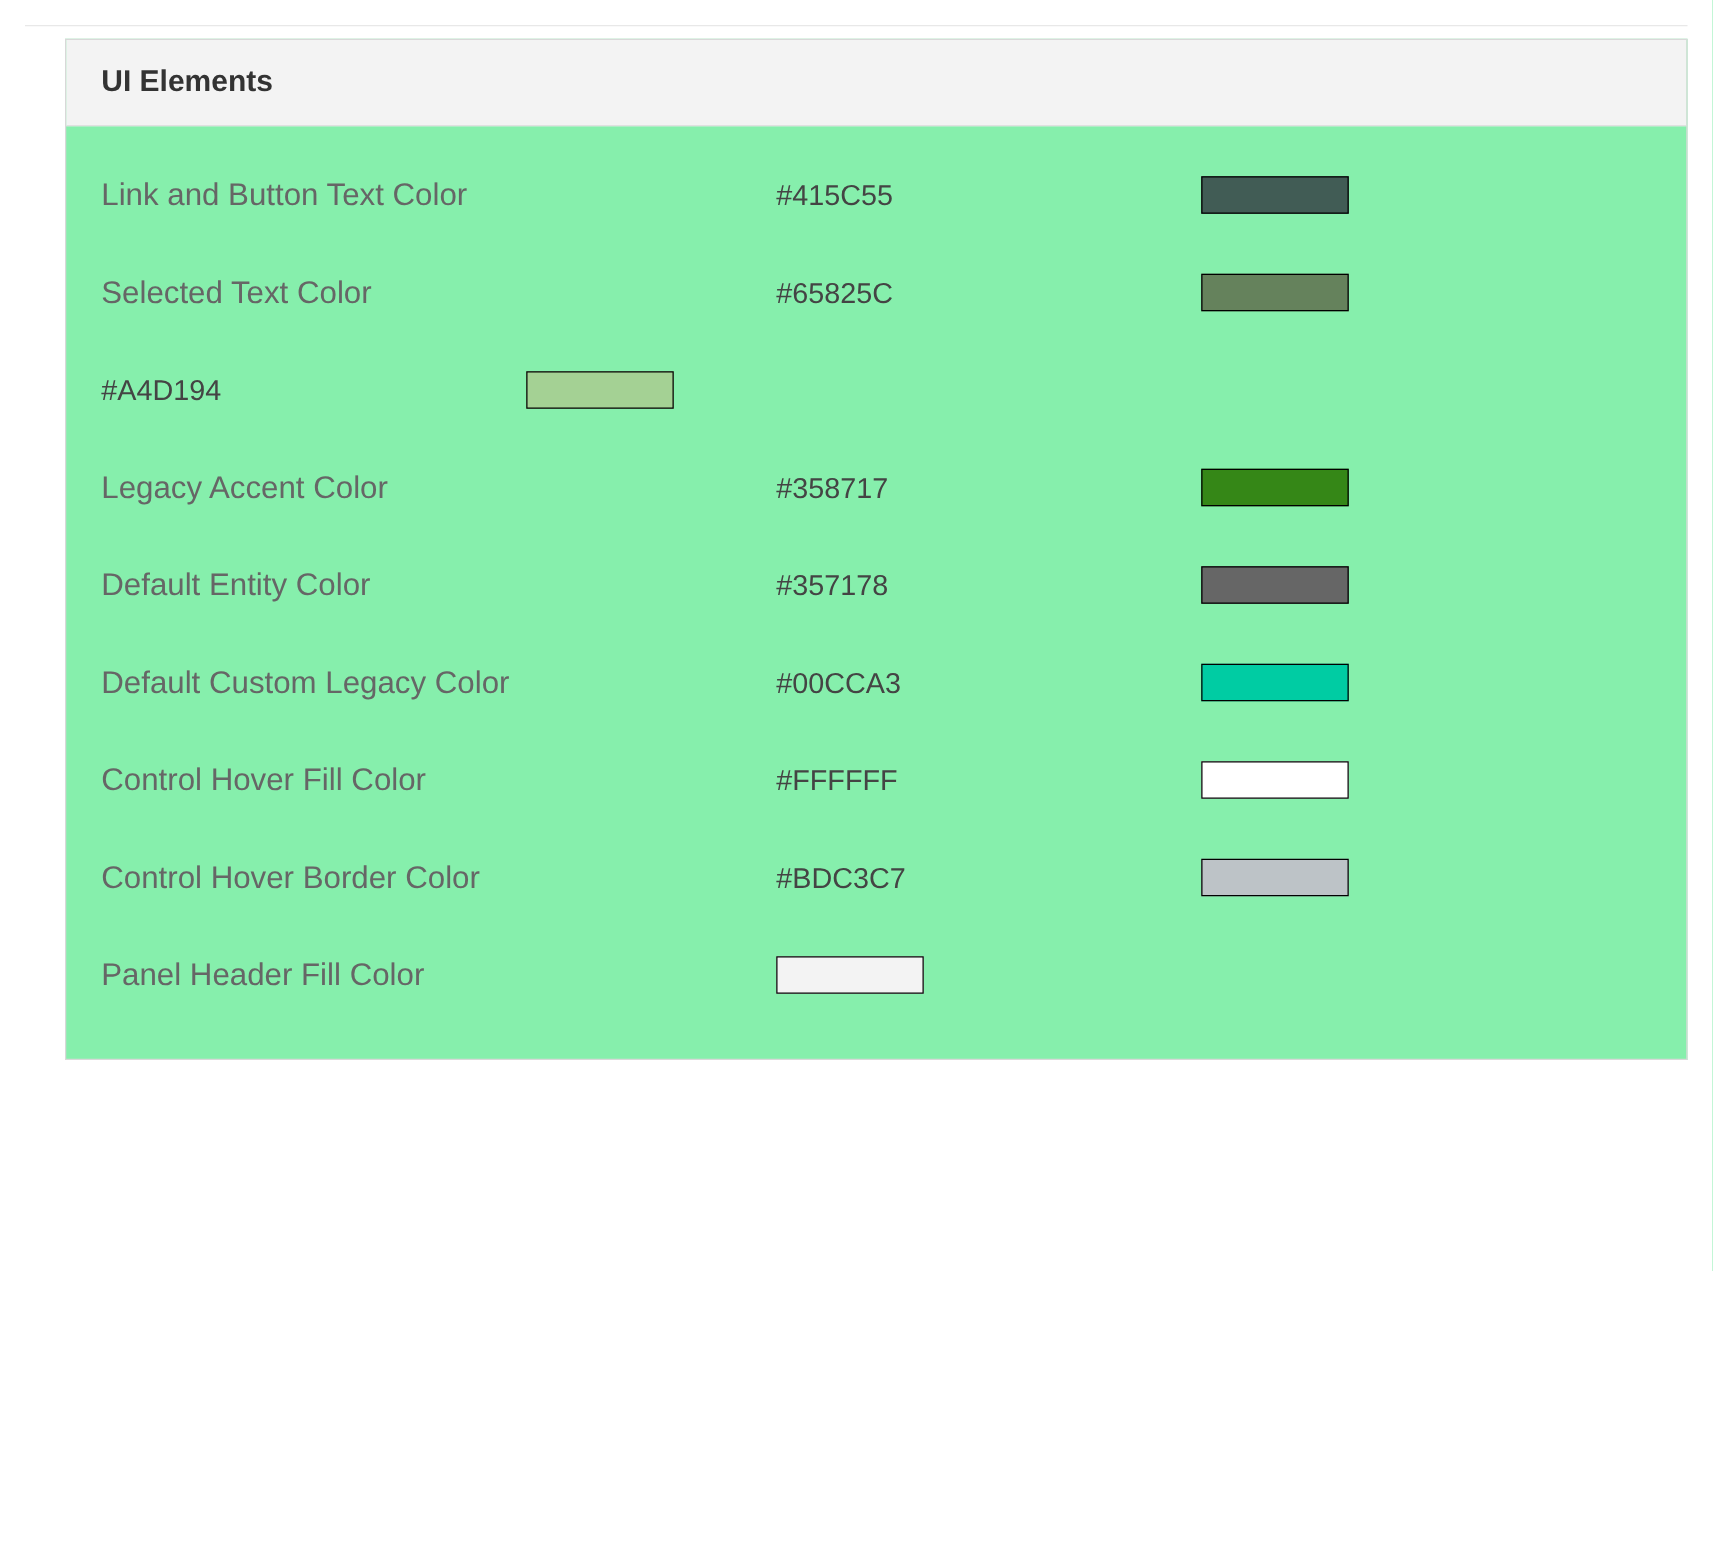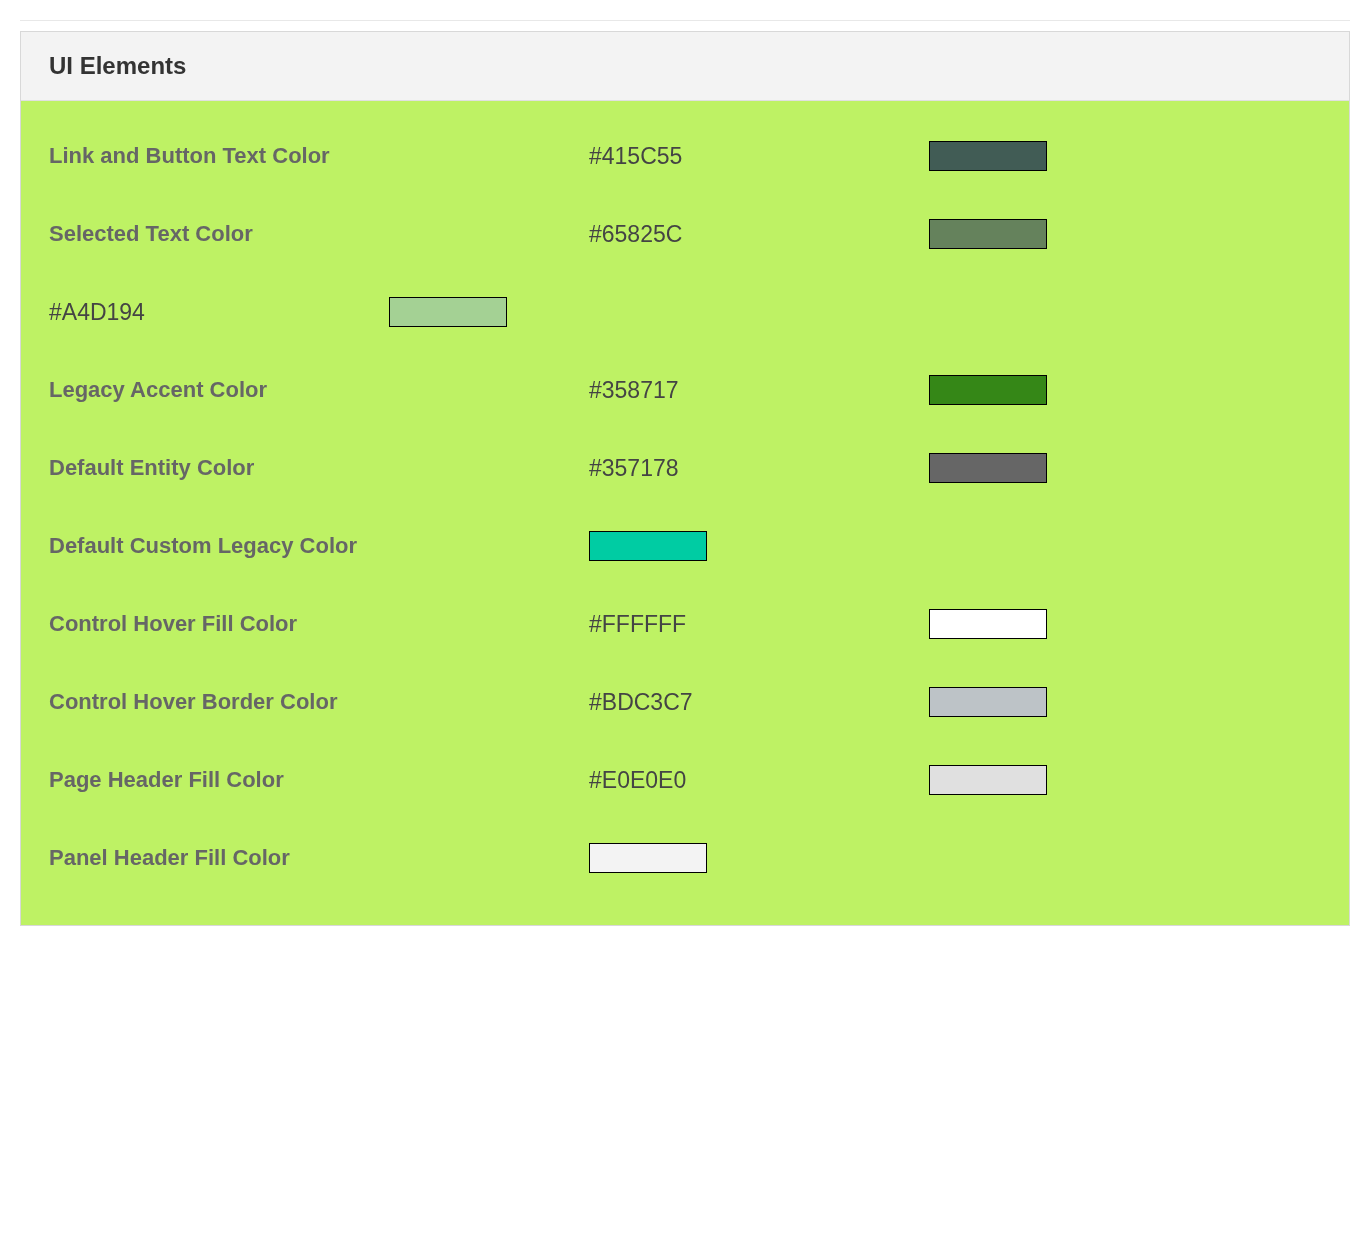--- a/index.html
+++ b/index.html
@@ -14,8 +14,9 @@
     }
     .panel {
       border: 1px solid #d8d8d8;
-      background: #bef264;
+      background: #86efac;
       margin-top: 10px;
+      margin-left: 32px;
     }
     .panel-header {
       background: #f3f3f3;

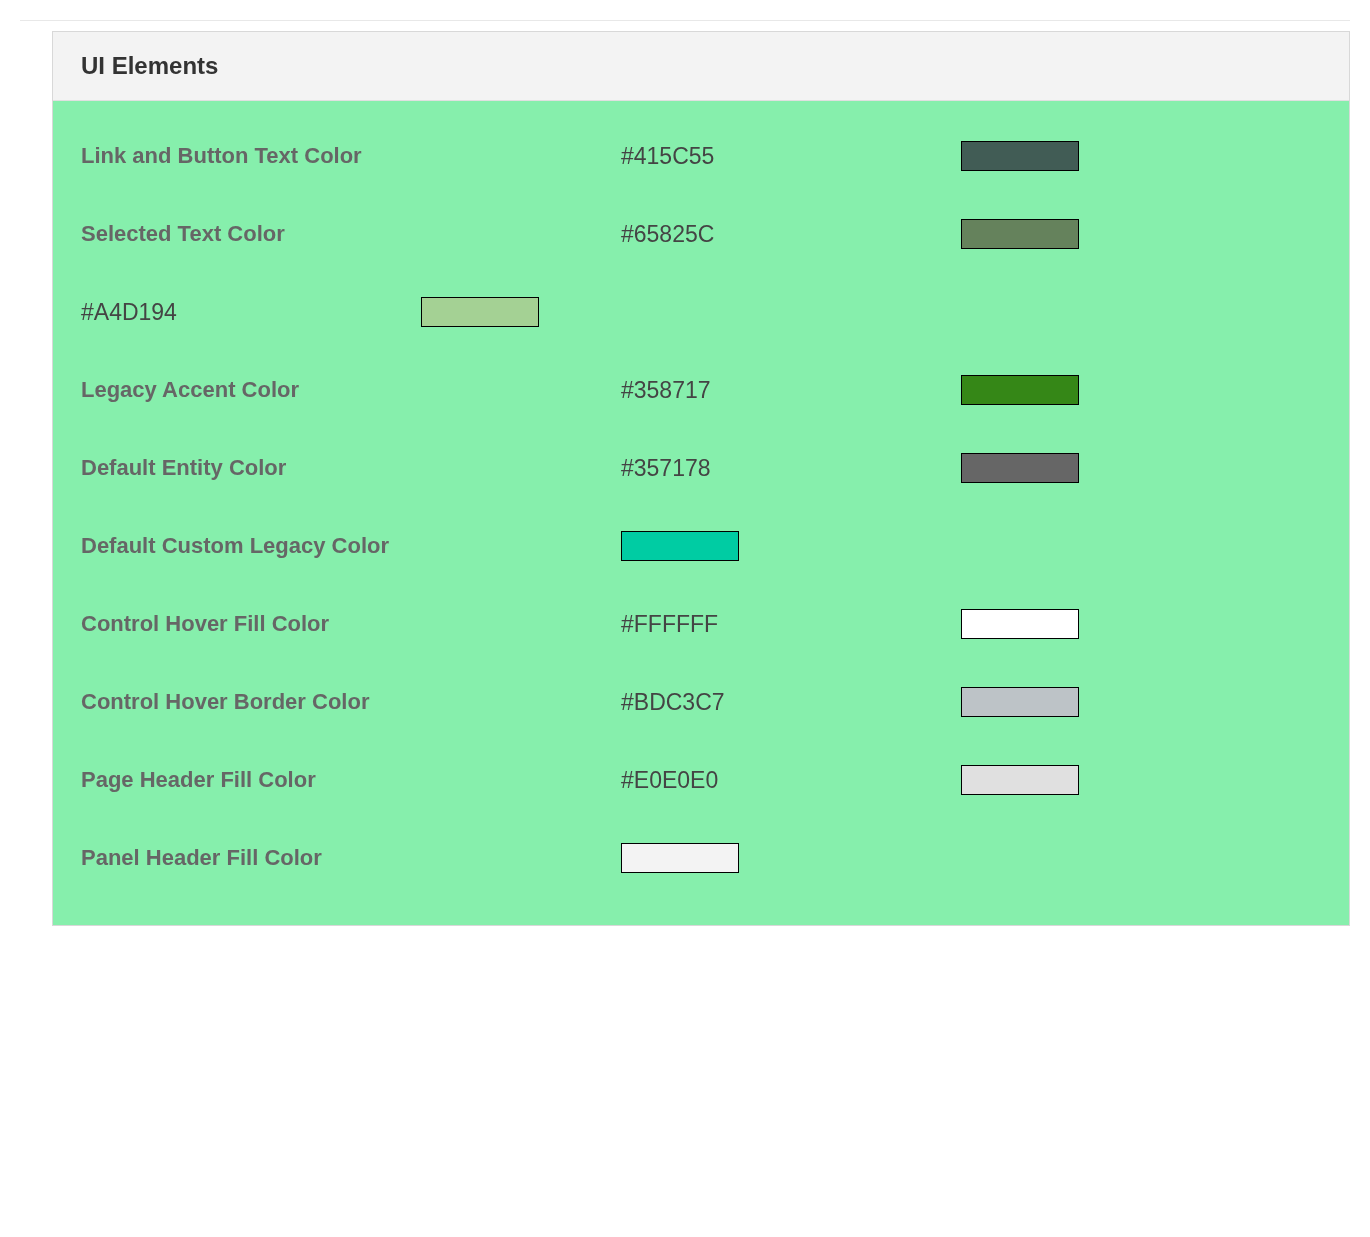--- a/index.html
+++ b/index.html
@@ -41,8 +41,8 @@
     }
     .color-label {
       flex: 0 0 540px;
-      font-size: 22px;
-      font-weight: 700;
+      font-size: 25px;
+      font-weight: 400;
       color: #666666;
     }
     .color-value {

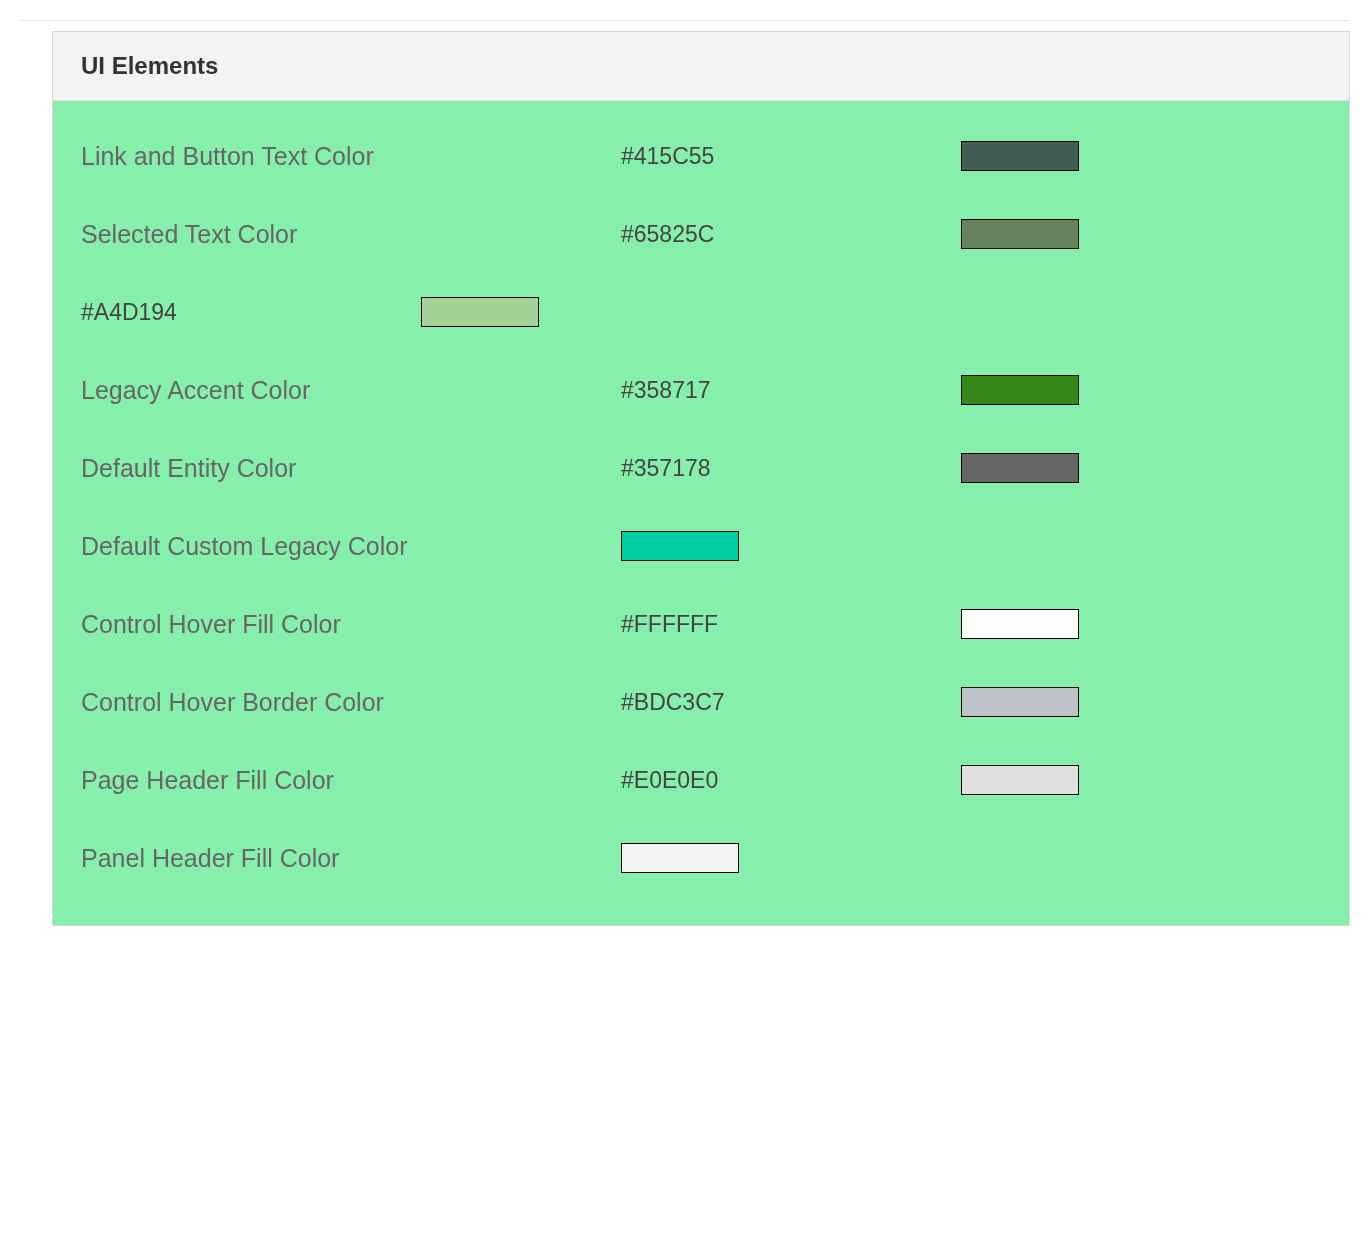--- a/index.html
+++ b/index.html
@@ -105,6 +105,7 @@
 
     <div class="color-row">
       <div class="color-label">Default Custom Legacy Color</div>
+      <div class="color-value">#00CCA3</div>
       <div class="color-swatch" style="background-color:#00CCA3;"></div>
     </div>
 

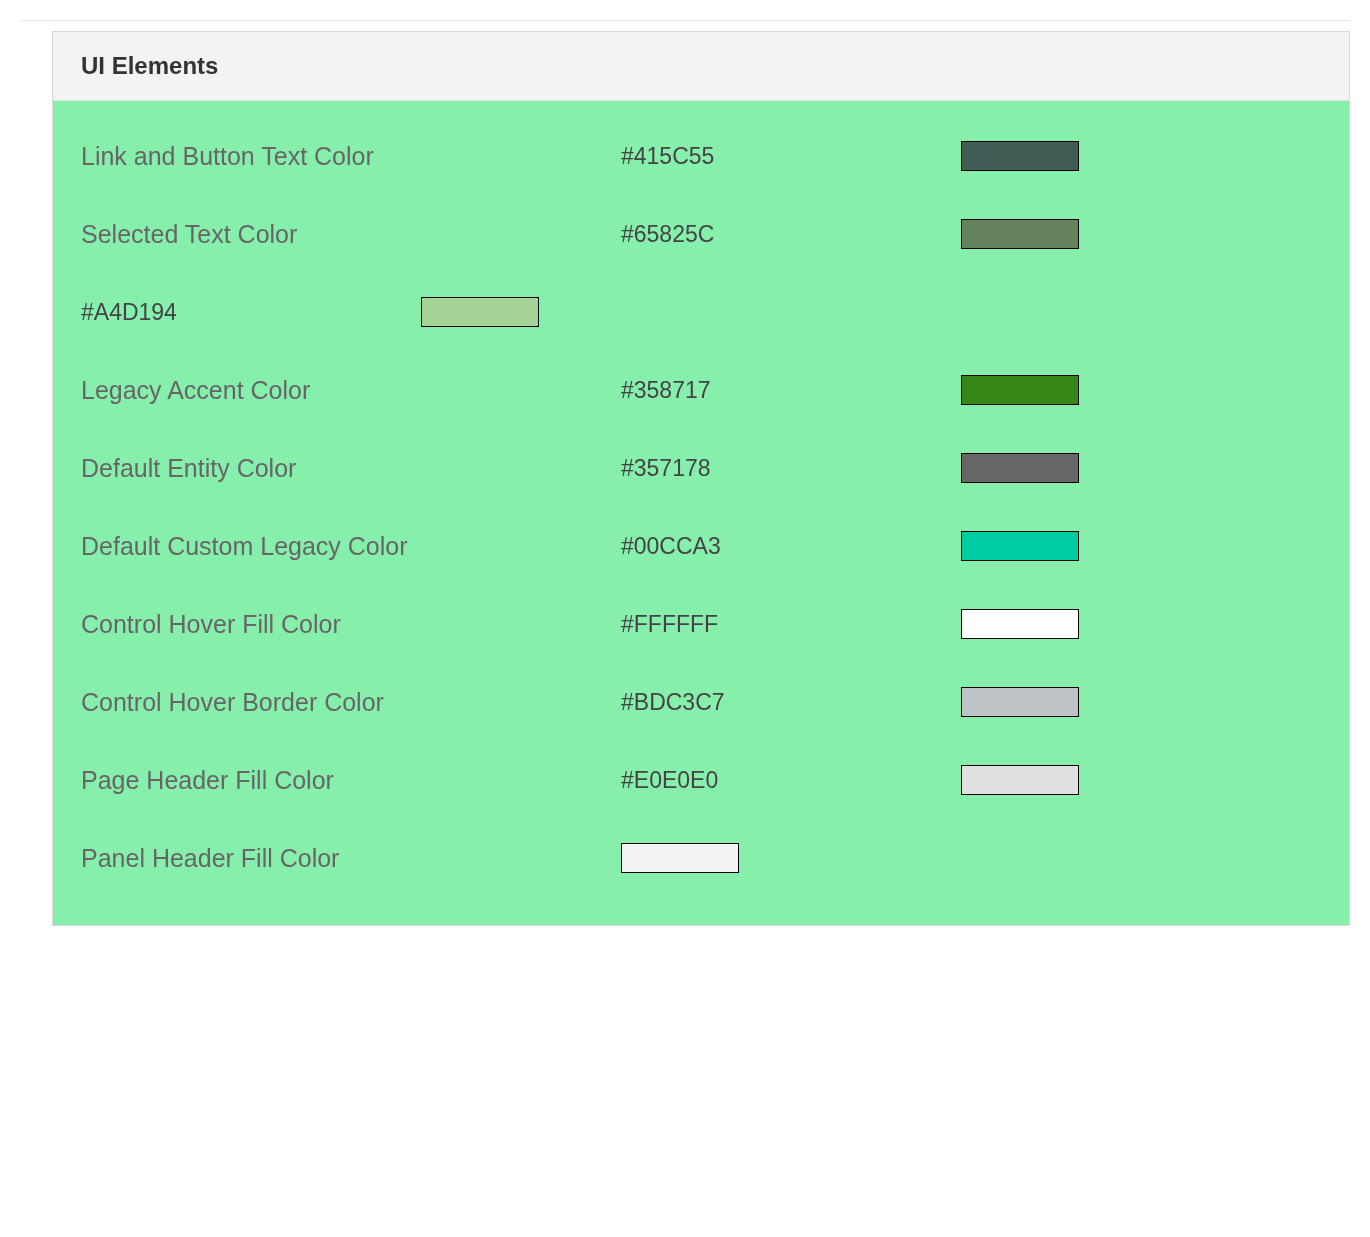--- a/index.html
+++ b/index.html
@@ -121,11 +121,6 @@
       <div class="color-swatch" style="background-color:#BDC3C7;"></div>
     </div>
 
-    <div class="color-row">
-      <div class="color-label">Page Header Fill Color</div>
-      <div class="color-value">#E0E0E0</div>
-      <div class="color-swatch" style="background-color:#E0E0E0;"></div>
-    </div>
 
     <div class="color-row">
       <div class="color-label">Panel Header Fill Color</div>

